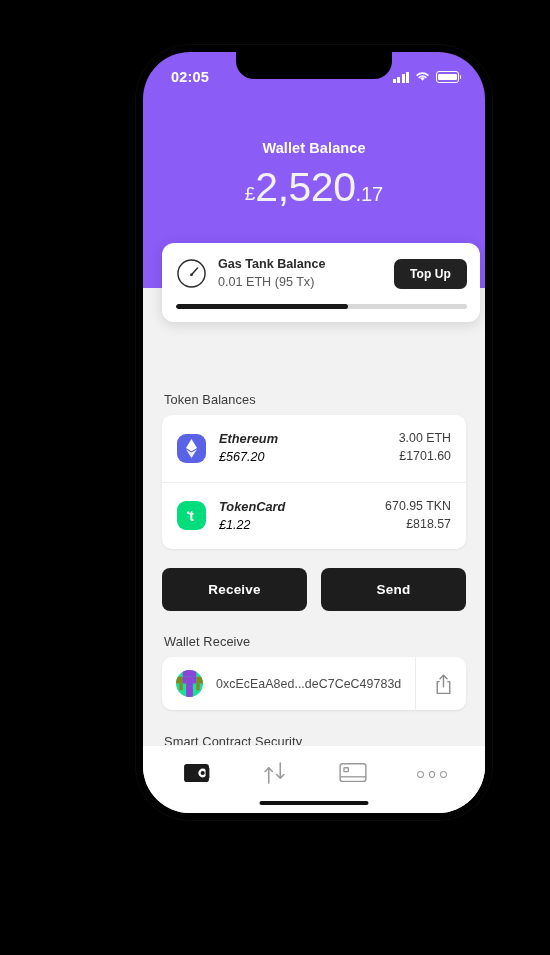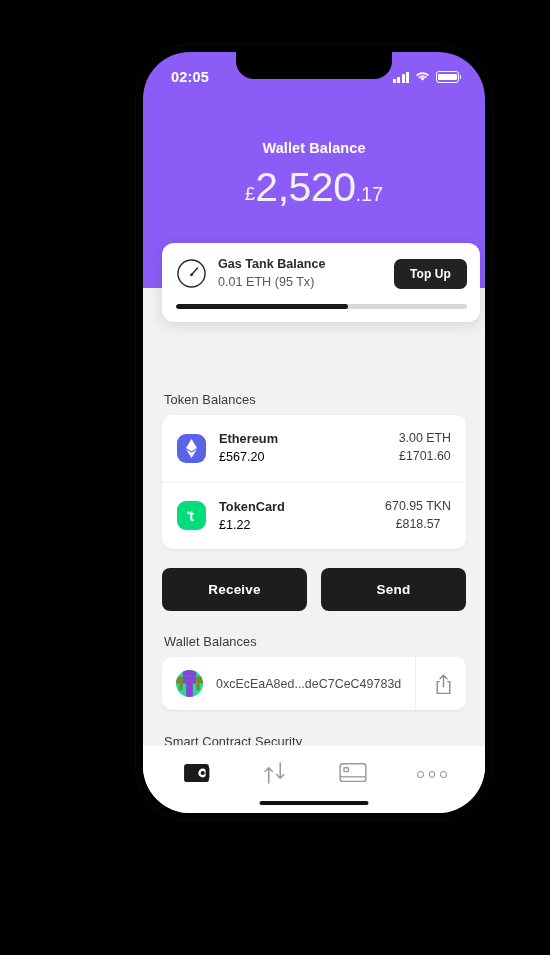--- a/index.html
+++ b/index.html
@@ -121,7 +121,7 @@
     width:29px; height:29px; flex:0 0 29px; border-radius:9px;
     display:flex; align-items:center; justify-content:center; margin-right:13px;
   }
-  .tok-mid { flex:1; }
+  .tok-mid { flex:1;font-style:italic; }
   .tok-name { font-size:12.8px; font-weight:bold; color:#262626; line-height:1.35; }
   .tok-fiat { font-size:12.6px; color:#000000; line-height:1.45; margin-top:1px; }
   .tok-right { text-align:center; }

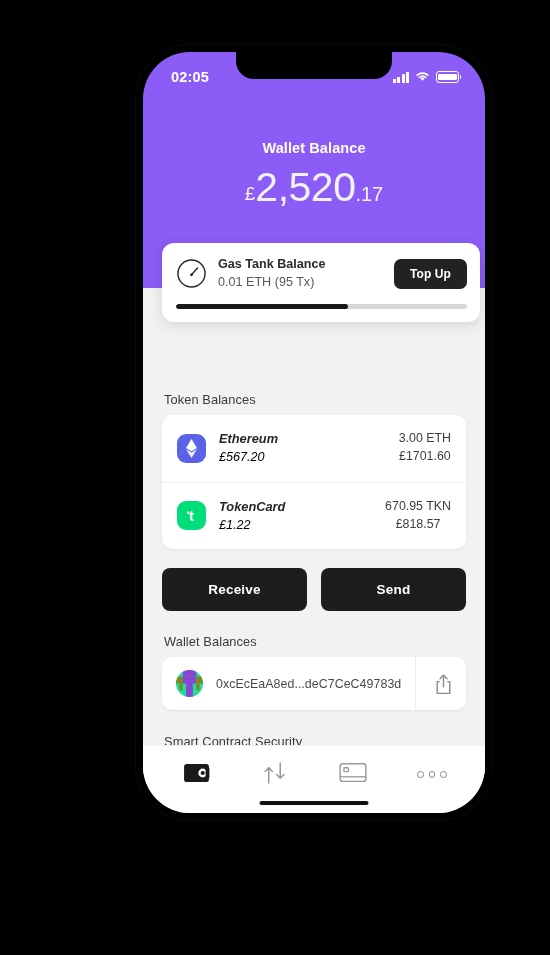--- a/index.html
+++ b/index.html
@@ -124,7 +124,7 @@
   .tok-mid { flex:1;font-style:italic; }
   .tok-name { font-size:12.8px; font-weight:bold; color:#262626; line-height:1.35; }
   .tok-fiat { font-size:12.6px; color:#000000; line-height:1.45; margin-top:1px; }
-  .tok-right { text-align:center; }
+  .tok-right { text-align:right; }
   .tok-amt { font-size:12.4px; color:#3d3d3d; line-height:1.35; }
   .tok-val { font-size:12.4px; color:#3d3d3d; line-height:1.45; margin-top:1px; }
 

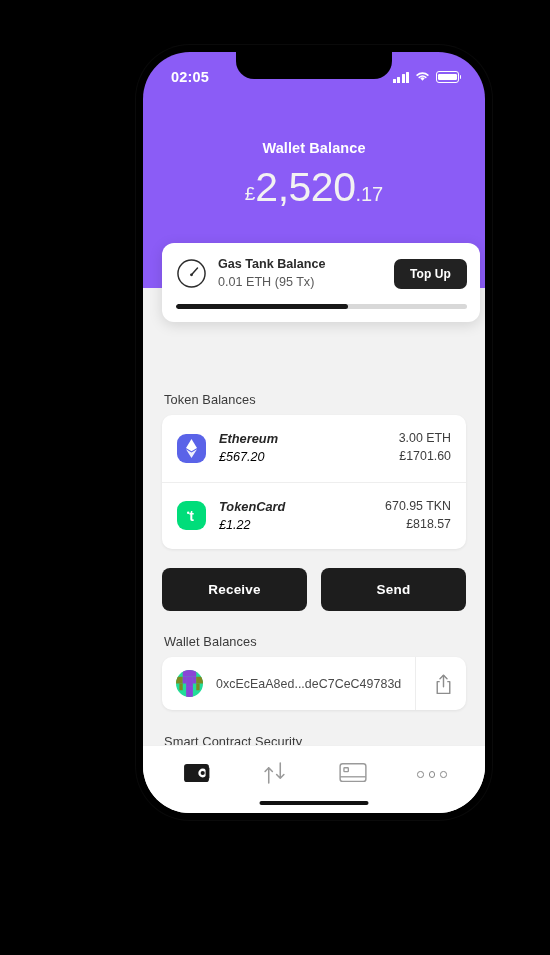--- a/index.html
+++ b/index.html
@@ -260,7 +260,7 @@
           </div>
 
           <div class="addr-wrap">
-            <div class="section-label">Wallet Balances</div>
+            <div class="section-label">Wallet Receive</div>
             <div class="addr-card">
               <div class="addr-left">
                 <span class="blockie">

